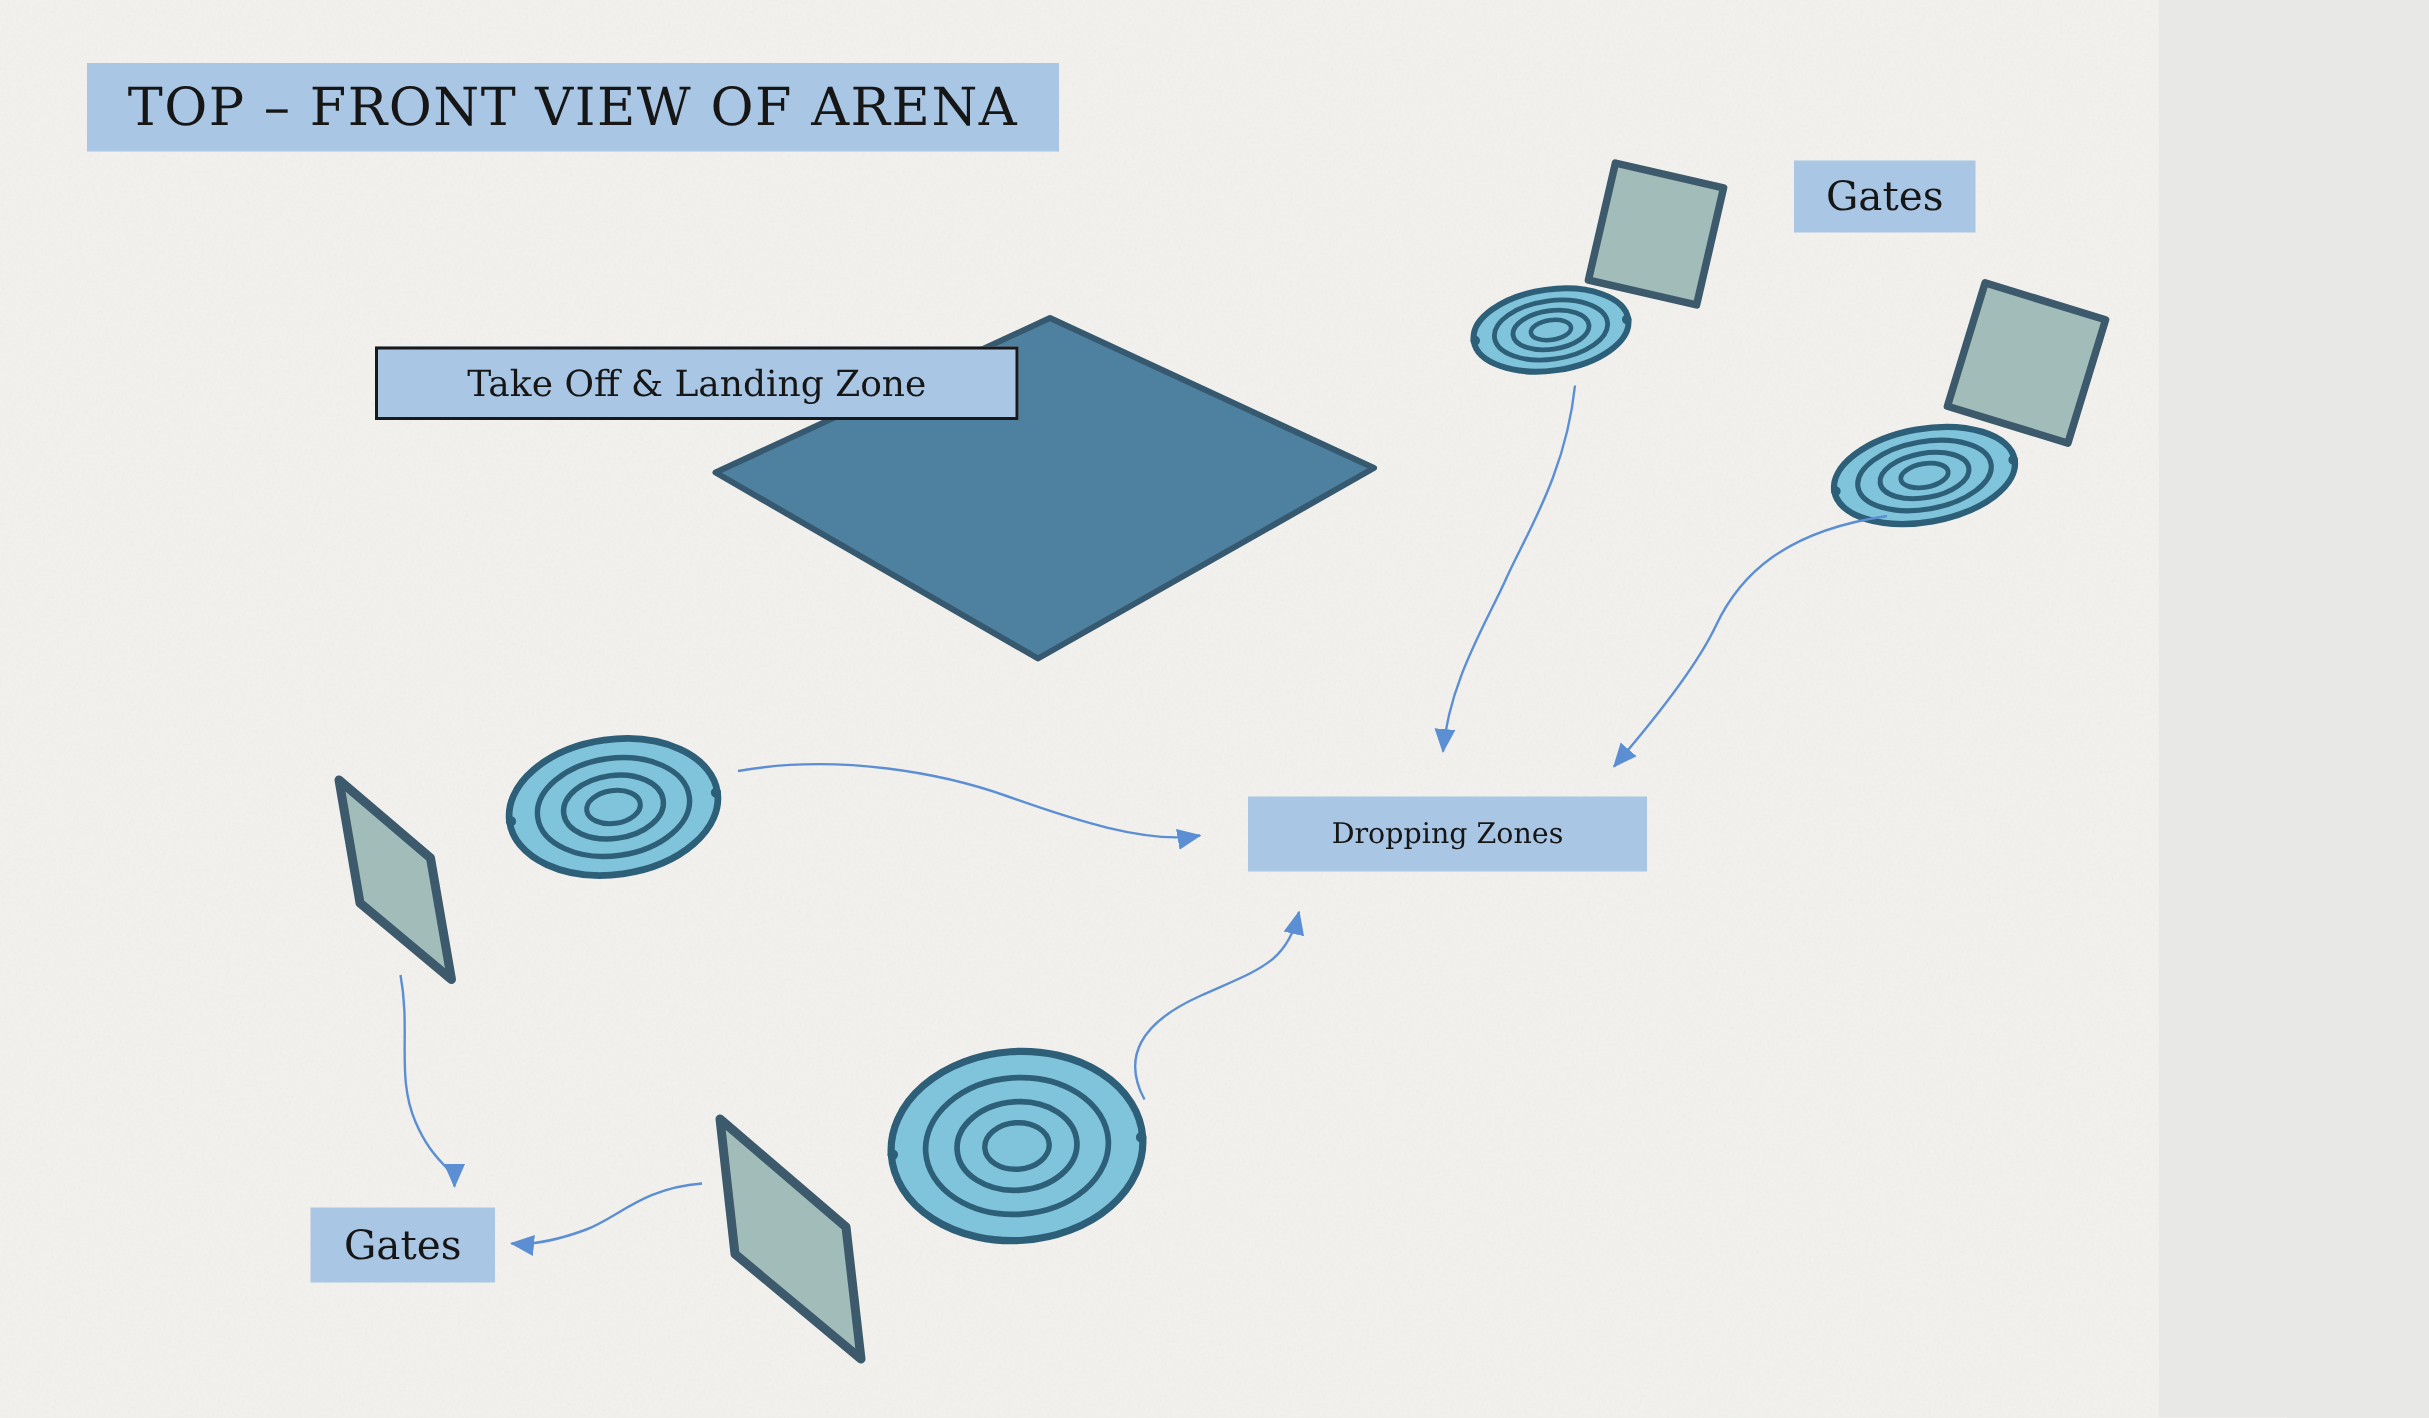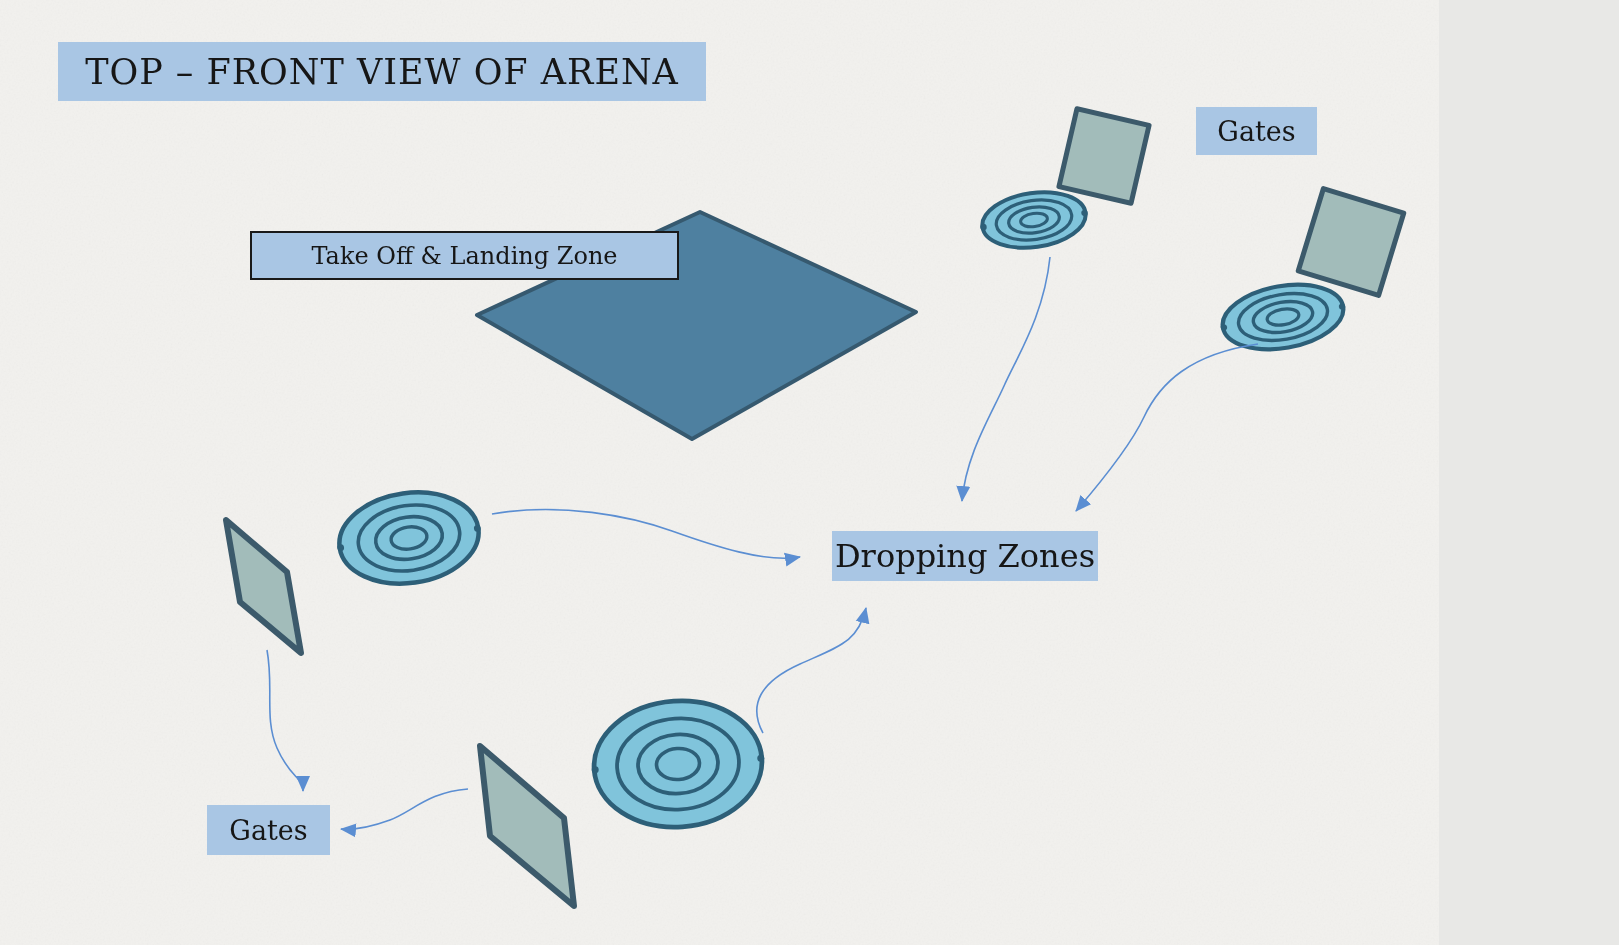--- a/index.html
+++ b/index.html
@@ -29,7 +29,7 @@
   .lbl-title{left:58px;top:42px;width:648px;height:59px;font-size:35px;letter-spacing:1px;}
   .lbl-gates-top{left:1196px;top:107px;width:121px;height:48px;font-size:27px;}
   .lbl-takeoff{left:250px;top:231px;width:425px;height:45px;font-size:24px;border:2px solid #191919;}
-  .lbl-dropping{left:832px;top:531px;width:266px;height:50px;font-size:32px;}
+  .lbl-dropping{left:832px;top:531px;width:266px;height:50px;font-size:19px;}
   .lbl-gates-bottom{left:207px;top:805px;width:123px;height:50px;font-size:27px;}
 </style>
 </head>

